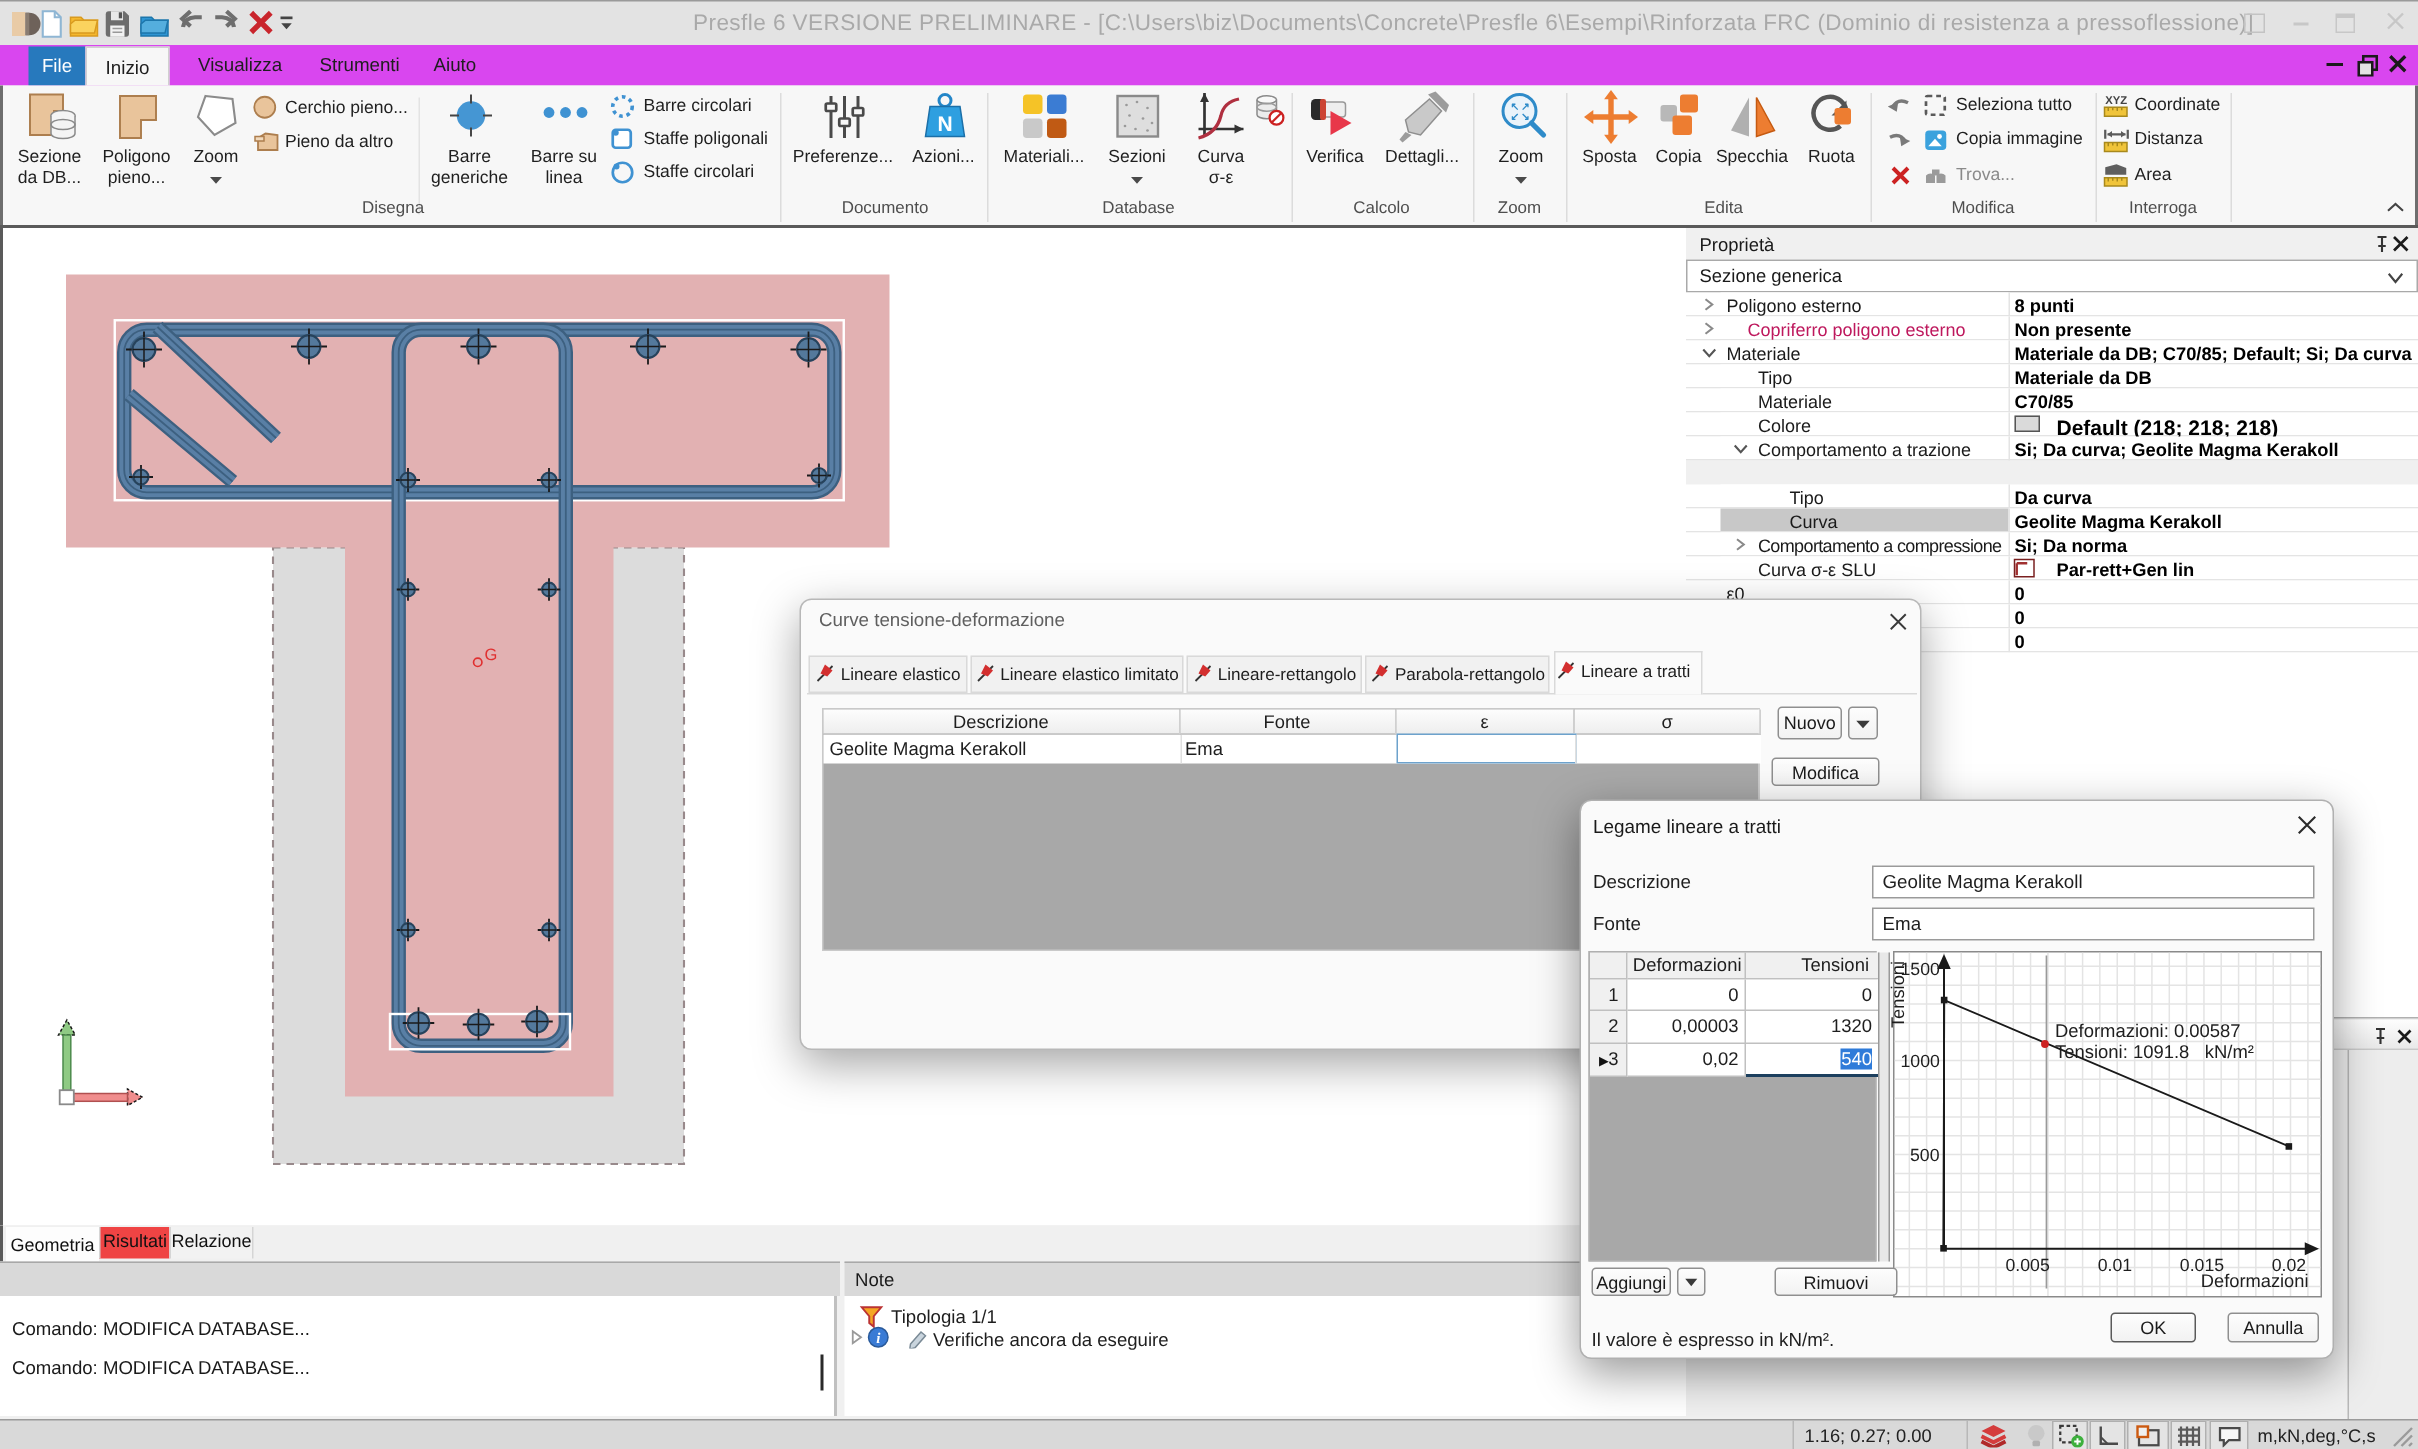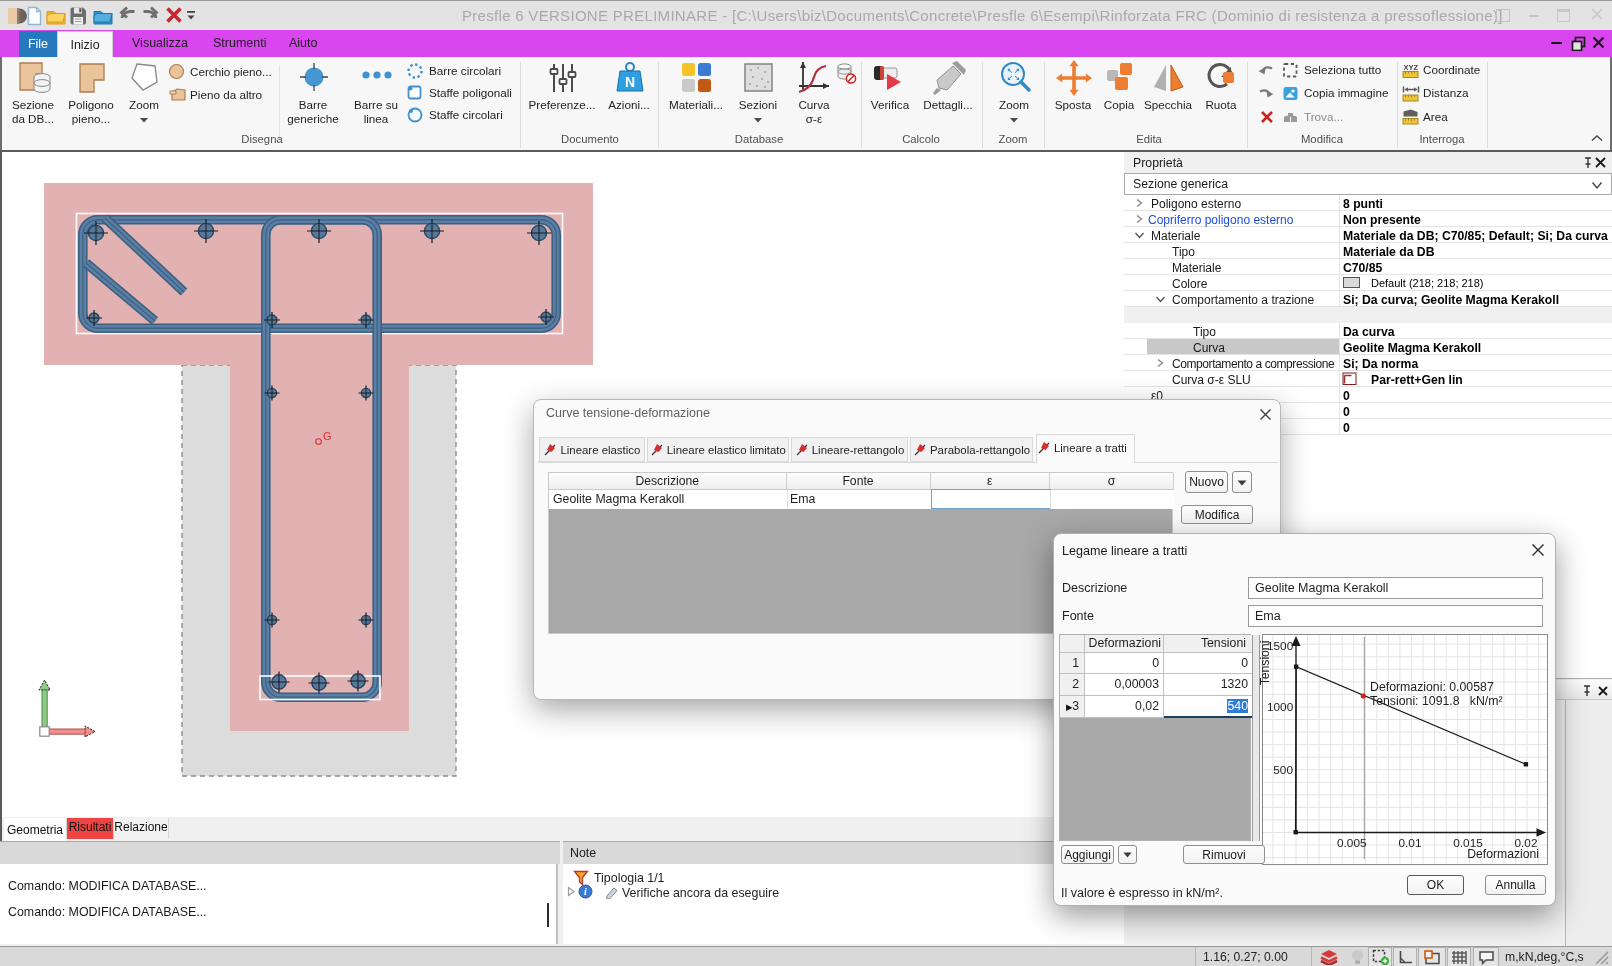--- a/index.html
+++ b/index.html
@@ -385,7 +385,7 @@
         <svg class="abs" style="left:10px;top:3px" width="10" height="10">
           <path d="M3 1.5 L7.5 5 L3 8.5" fill="none" stroke="#8a8a8a" stroke-width="1.4"></path>
         </svg>
-        <div class="abs" style="left:24px;top:1.5px;width:187px;overflow:hidden;font-size:12px;color:#1d4ed8;white-space:nowrap;">Copriferro poligono esterno</div>
+        <div class="abs" style="left:41px;top:1.5px;width:187px;overflow:hidden;font-size:12px;color:#be185d;white-space:nowrap;">Copriferro poligono esterno</div>
         <div class="abs" style="left:219px;top:1.5px;font-size:12.2px;font-weight:bold;color:#000;white-space:nowrap">Non presente</div>
       </div>
       <div class="abs" style="left:0;top:75px;width:488px;height:16px;border-bottom:1px solid #e4e4e4;background:#fff">

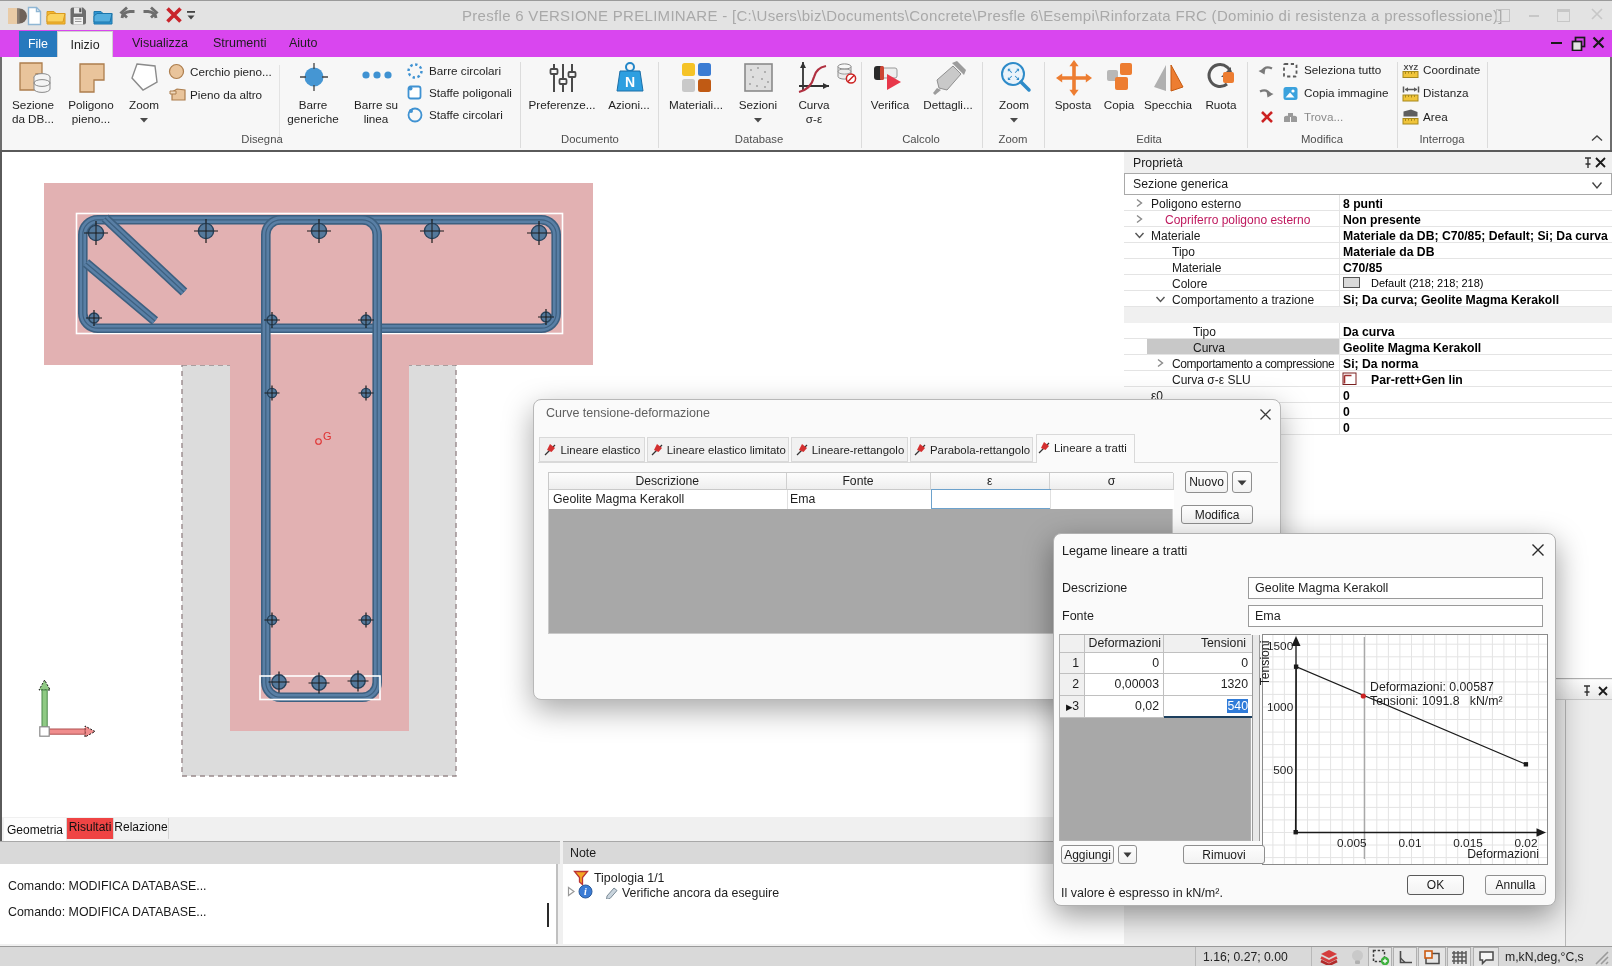--- a/index.html
+++ b/index.html
@@ -414,7 +414,7 @@
         <div class="abs" style="left:215px;top:0;width:1px;height:16px;background:#e4e4e4"></div>
         <div class="abs" style="left:48px;top:1.5px;width:166px;overflow:hidden;font-size:12px;color:#1a1a1a;white-space:nowrap;">Colore</div>
         <div class="abs" style="left:219px;top:2px;width:17px;height:11px;background:#dadada;border:1px solid #555"></div>
-        <div class="abs" style="left:247px;top:1.5px;font-size:11px;font-weight:normal;color:#000;white-space:nowrap">Default (218; 218; 218)</div>
+        <div class="abs" style="left:247px;top:1.5px;font-size:14px;font-weight:bold;color:#000;white-space:nowrap">Default (218; 218; 218)</div>
       </div>
       <div class="abs" style="left:0;top:139px;width:488px;height:16px;border-bottom:1px solid #e4e4e4;background:#fff">
         <div class="abs" style="left:23px;top:0;width:192px;height:15px;background:#fff"></div>

